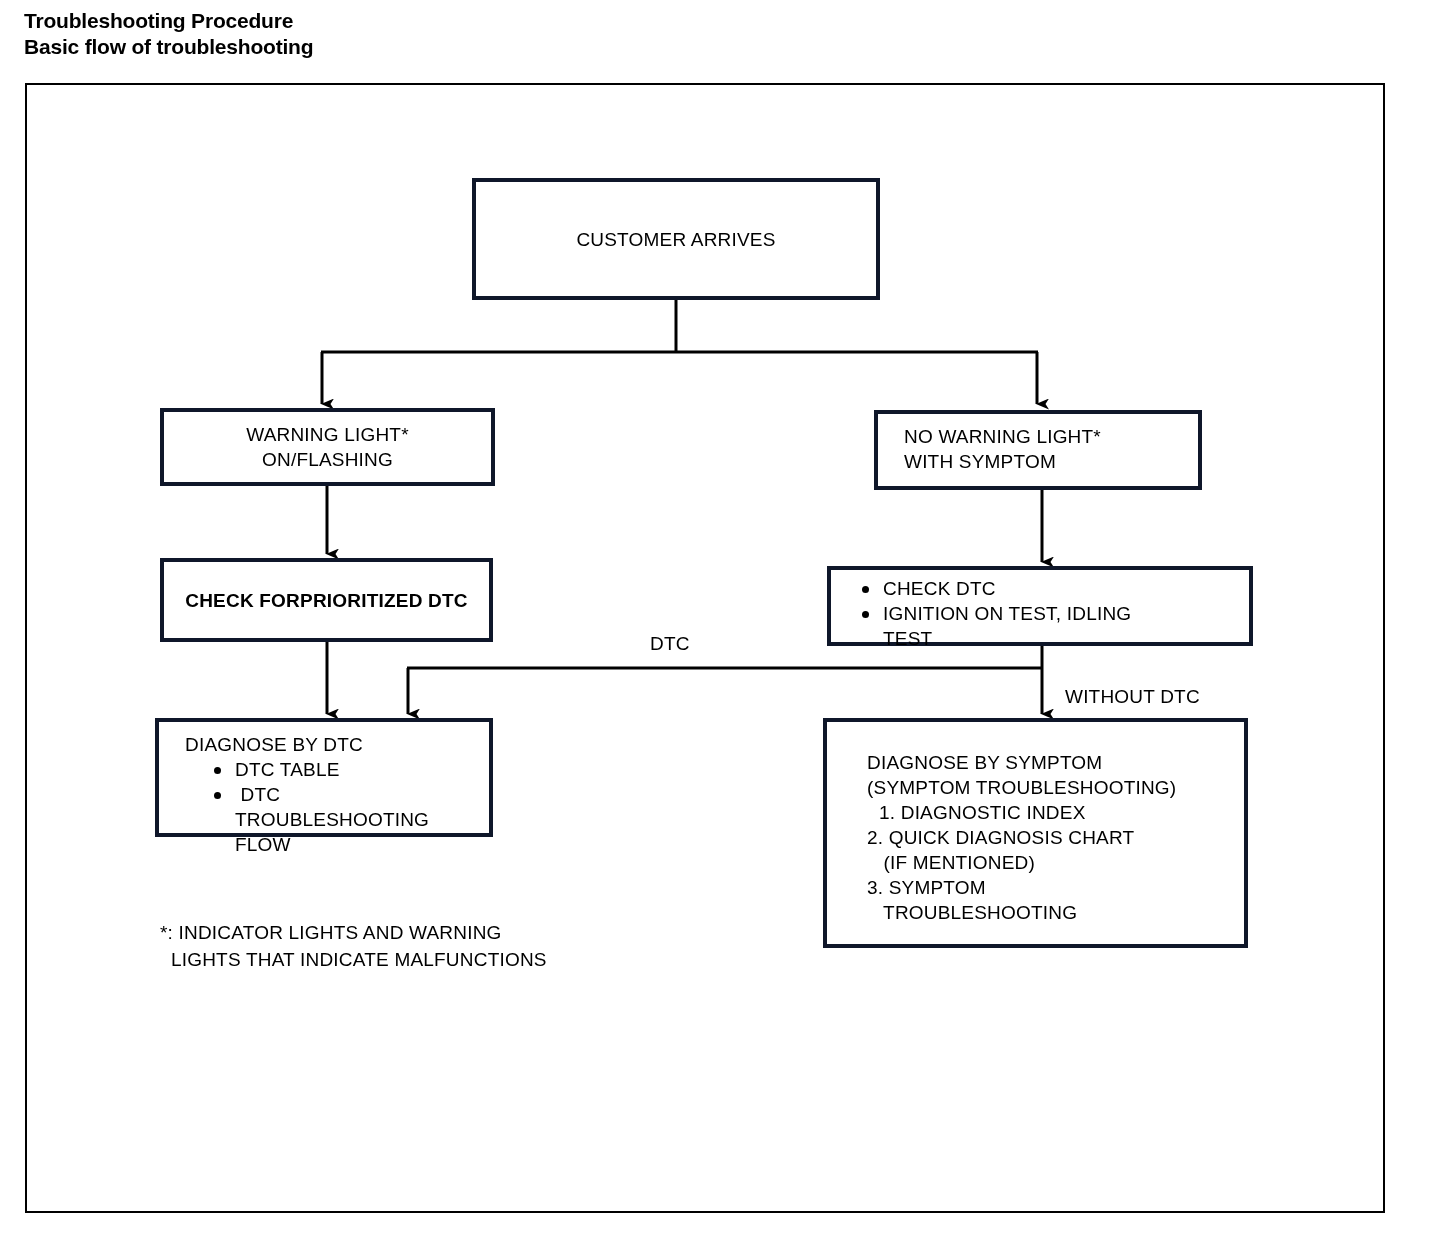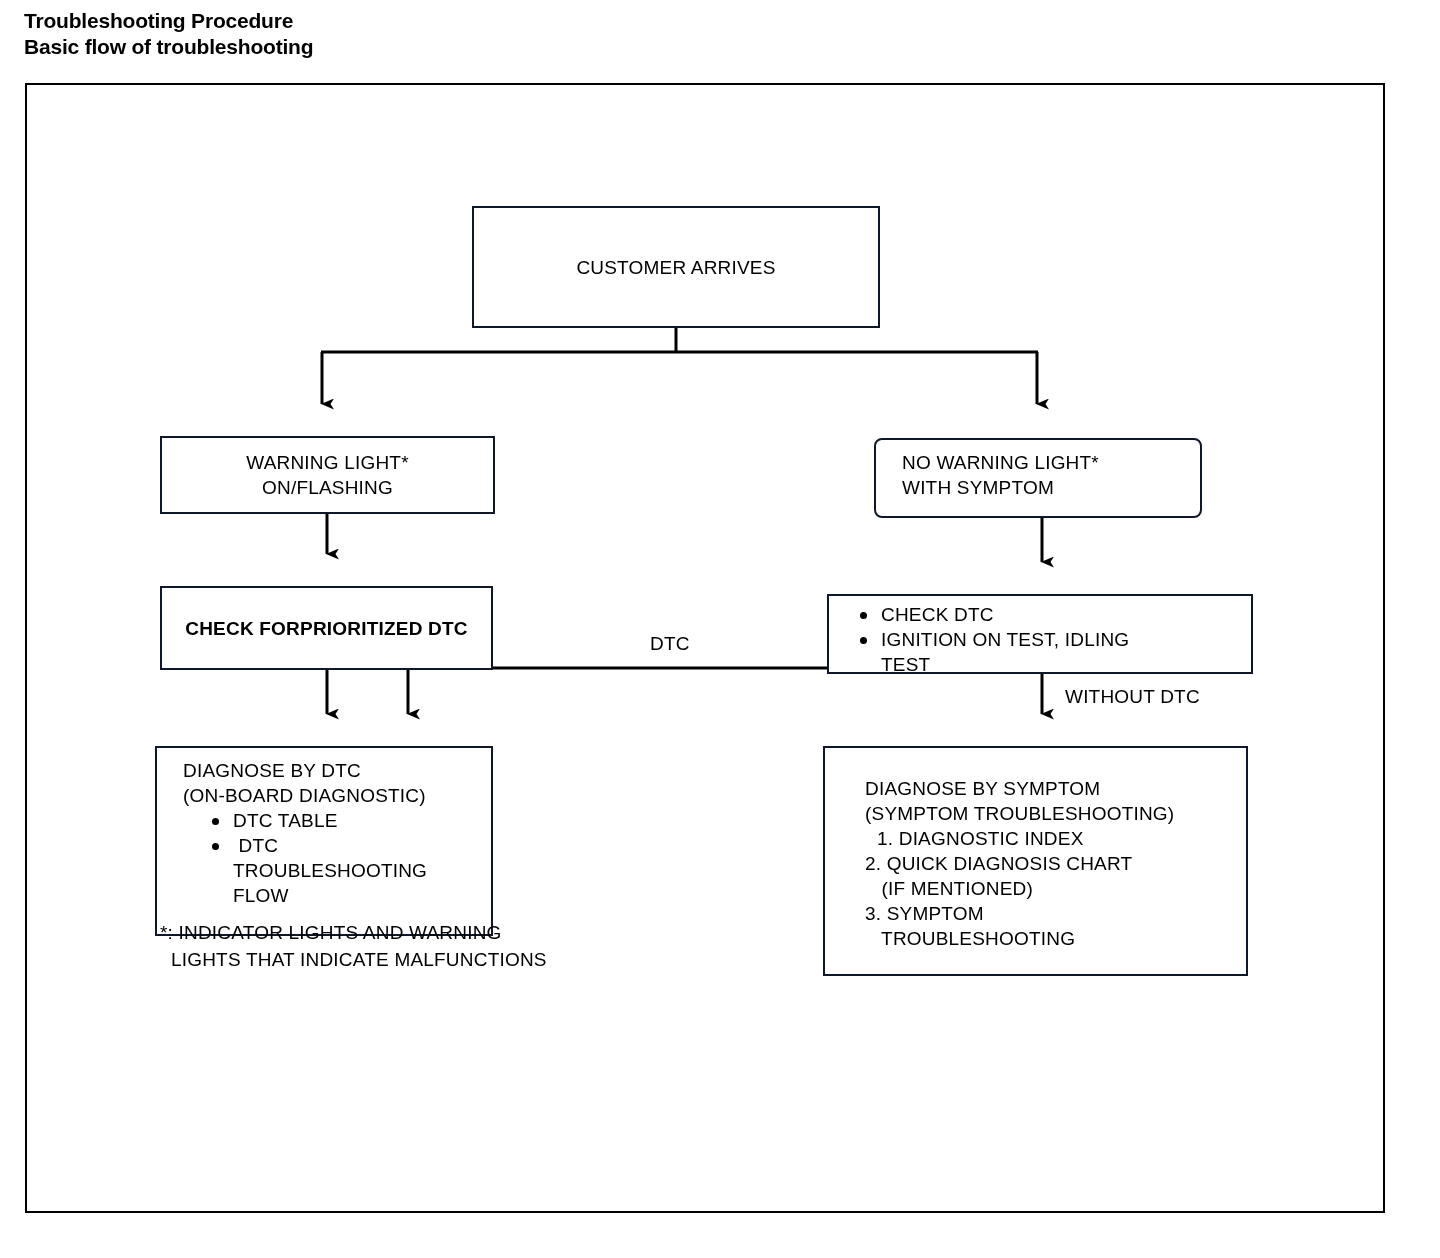--- a/index.html
+++ b/index.html
@@ -38,13 +38,12 @@
 
   .node {
     position: absolute;
-    border: 2px solid #0f172a;
+    border: 4px solid #0f172a;
     box-sizing: border-box;
     background: #fff;
     font-size: 19px;
     line-height: 25px;
     letter-spacing: 0.2px;
-    margin-top: 28px;
   }
   .node .txt { display: block; white-space: pre; }
 

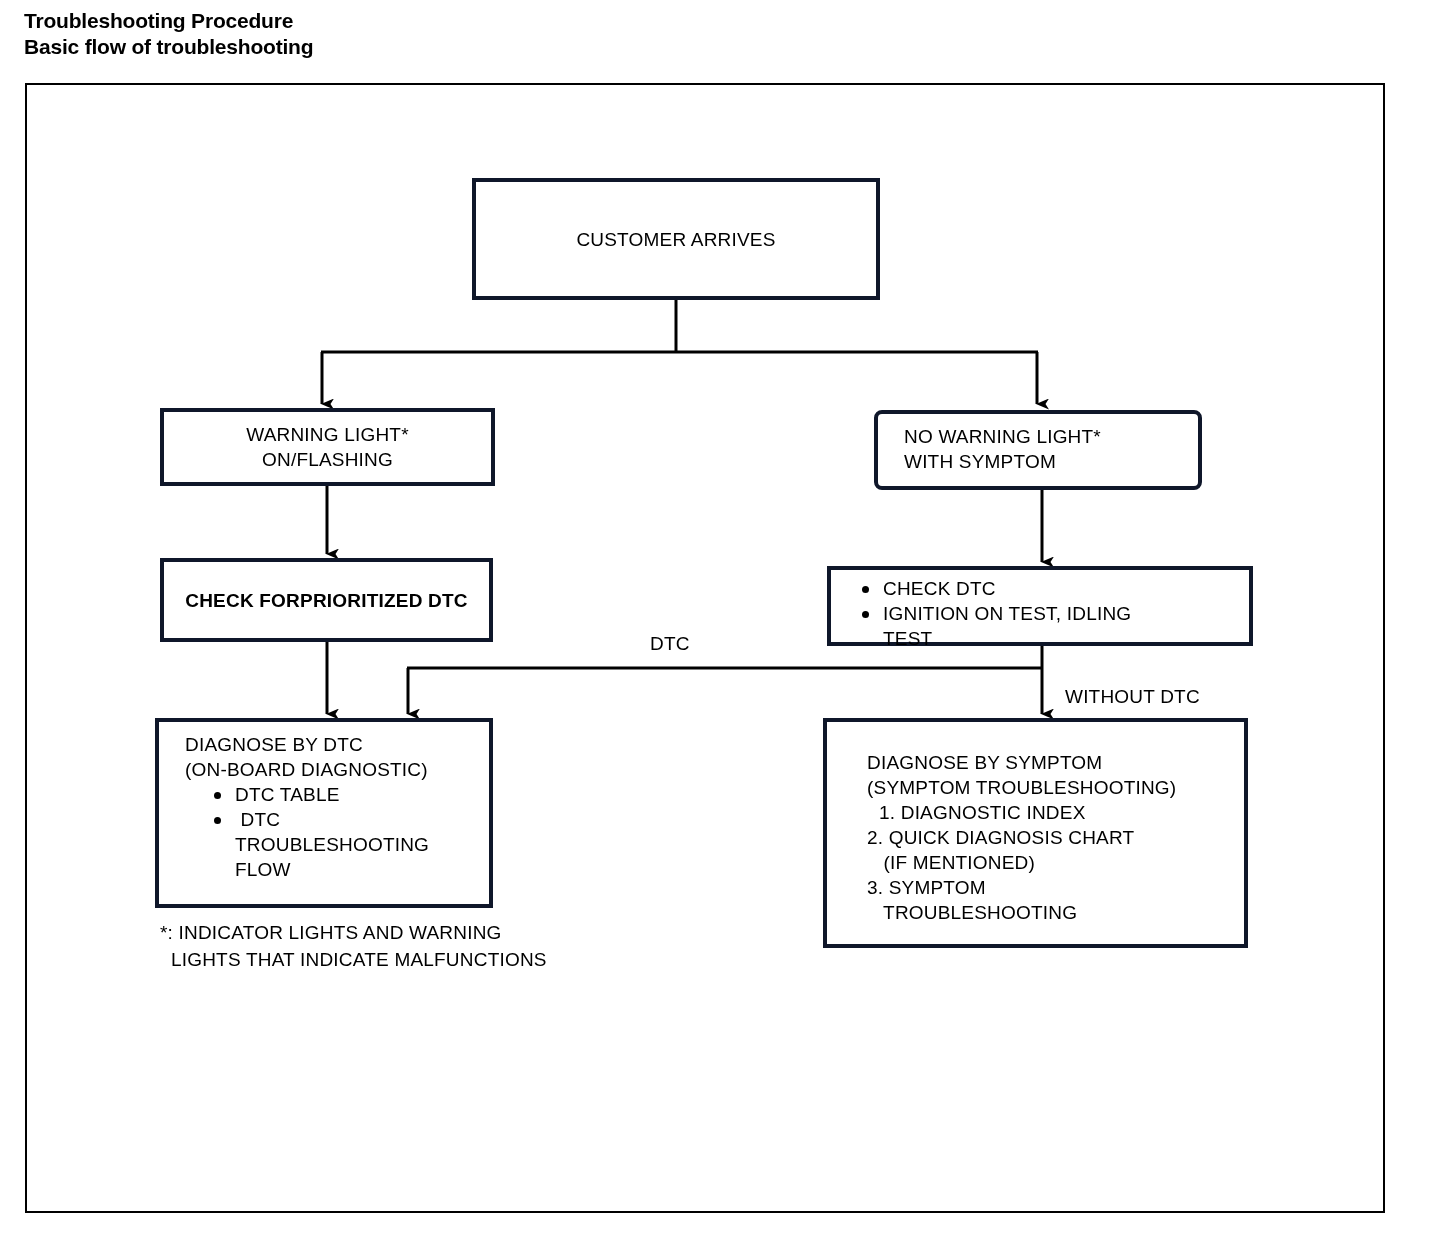--- a/index.html
+++ b/index.html
@@ -53,7 +53,7 @@
     justify-content: center;
     text-align: center;
   }
-  .node.padleft { padding: 10px 8px 0 26px; border-radius: 8px; }
+  .node.padleft { padding: 10px 8px 0 26px; }
 
   .bullet-list { list-style: none; margin: 0; padding: 0; }
   .bullet-list li {

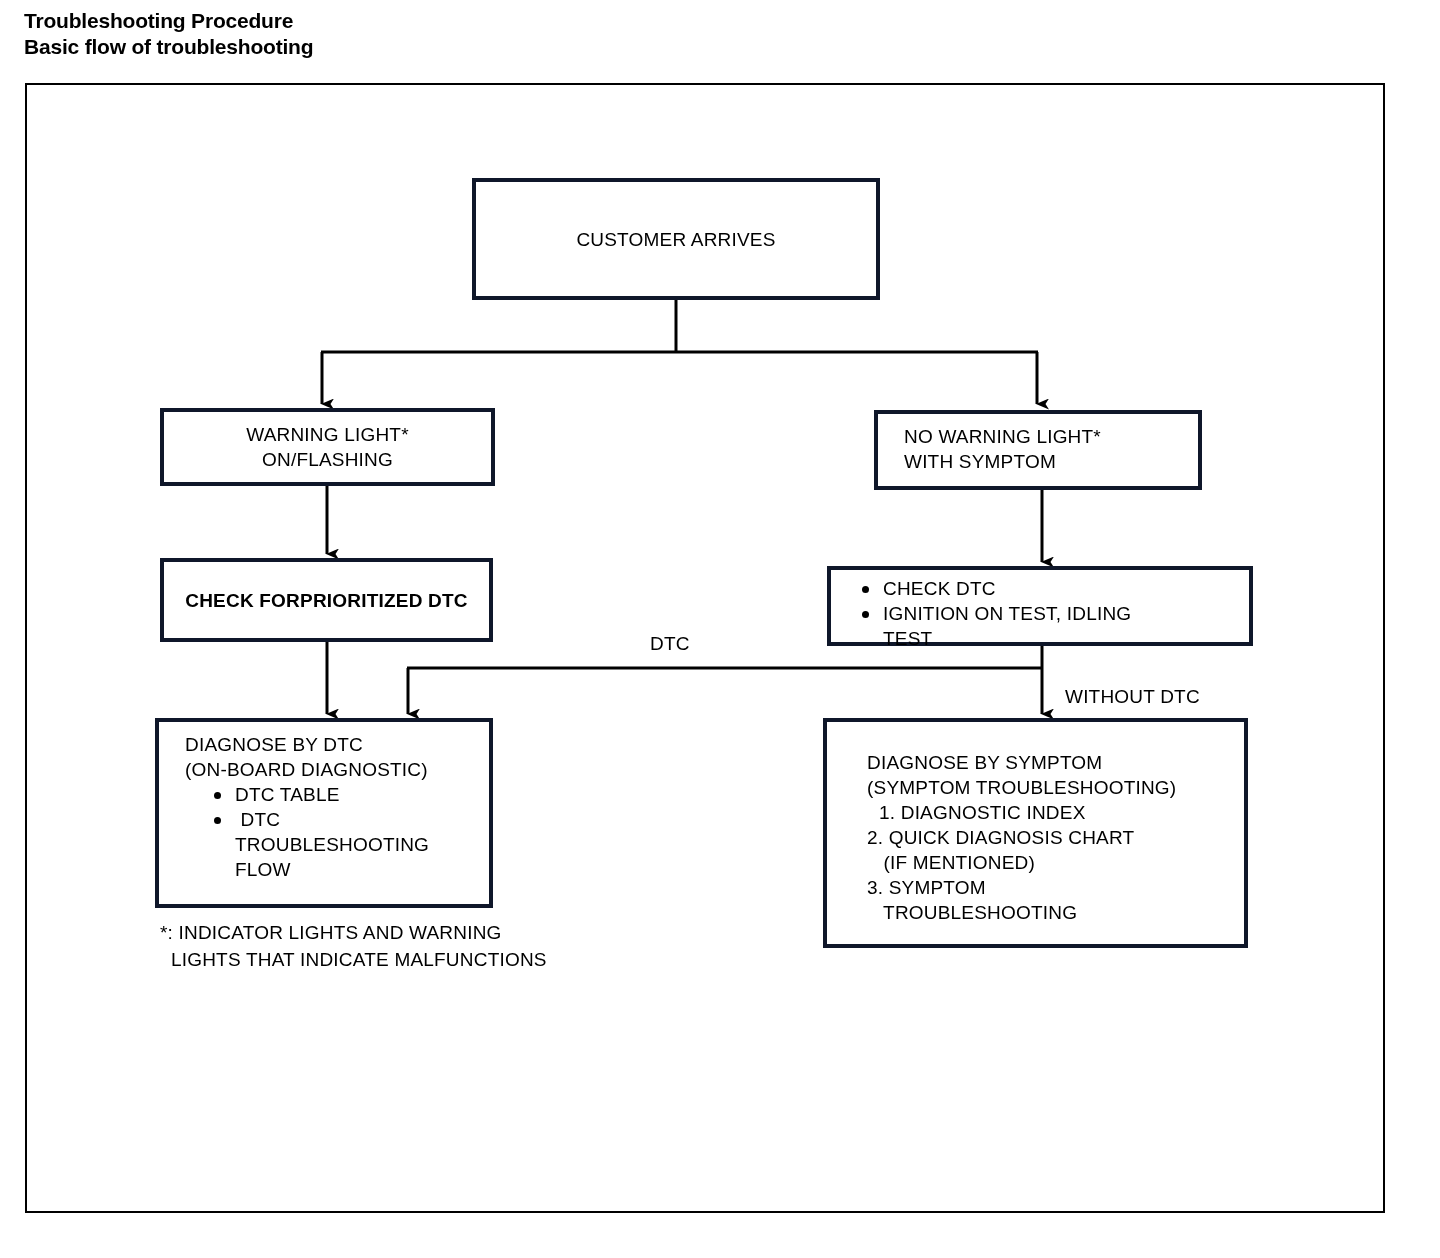--- a/index.html
+++ b/index.html
@@ -171,7 +171,7 @@
   </ul>
 </div>
 
-<div class="node" style="left:155px; top:718px; width:338px; height:190px; padding:10px 0 0 26px;">
+<div class="node" style="left:155px; top:718px; width:338px; height:119px; padding:10px 0 0 26px;">
   <div class="plainline">DIAGNOSE BY DTC</div>
   <div class="plainline">(ON-BOARD DIAGNOSTIC)</div>
   <ul class="bullet-list" style="padding-left:24px;">

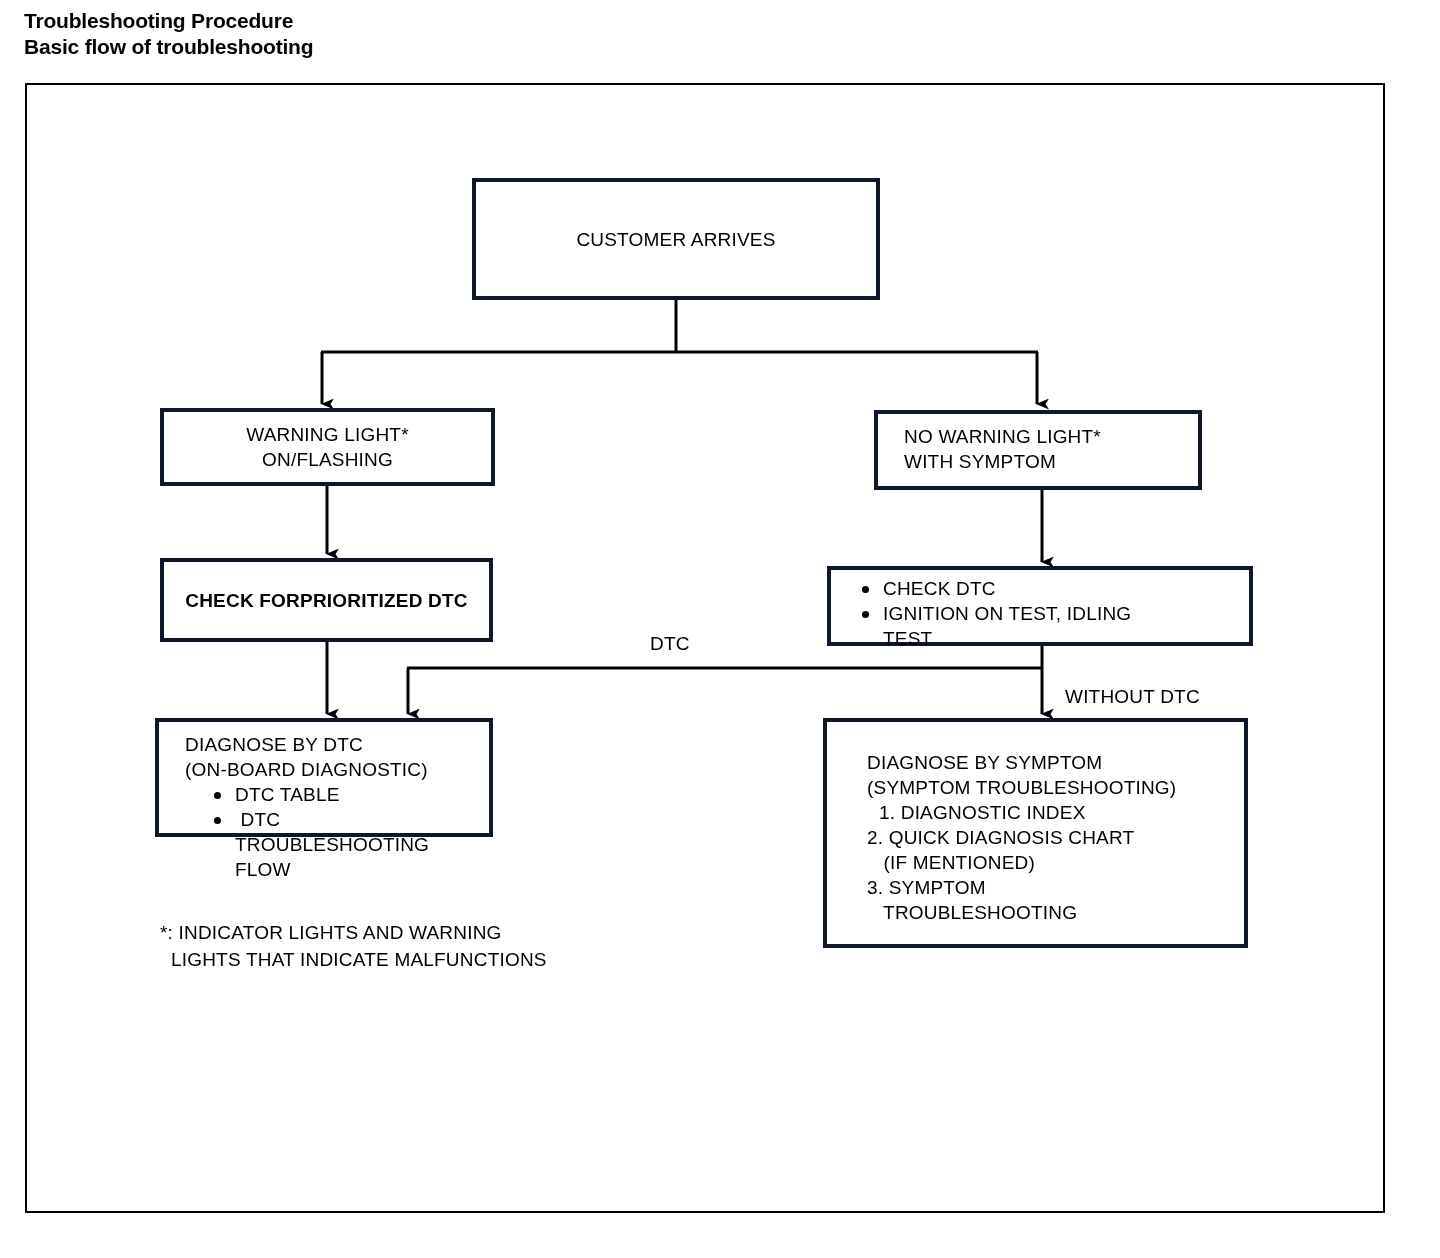--- a/index.html
+++ b/index.html
@@ -173,7 +173,6 @@
 
 <div class="node" style="left:155px; top:718px; width:338px; height:119px; padding:10px 0 0 26px;">
   <div class="plainline">DIAGNOSE BY DTC</div>
-  <div class="plainline">(ON-BOARD DIAGNOSTIC)</div>
   <ul class="bullet-list" style="padding-left:24px;">
     <li>DTC TABLE</li>
     <li> DTC</li>

